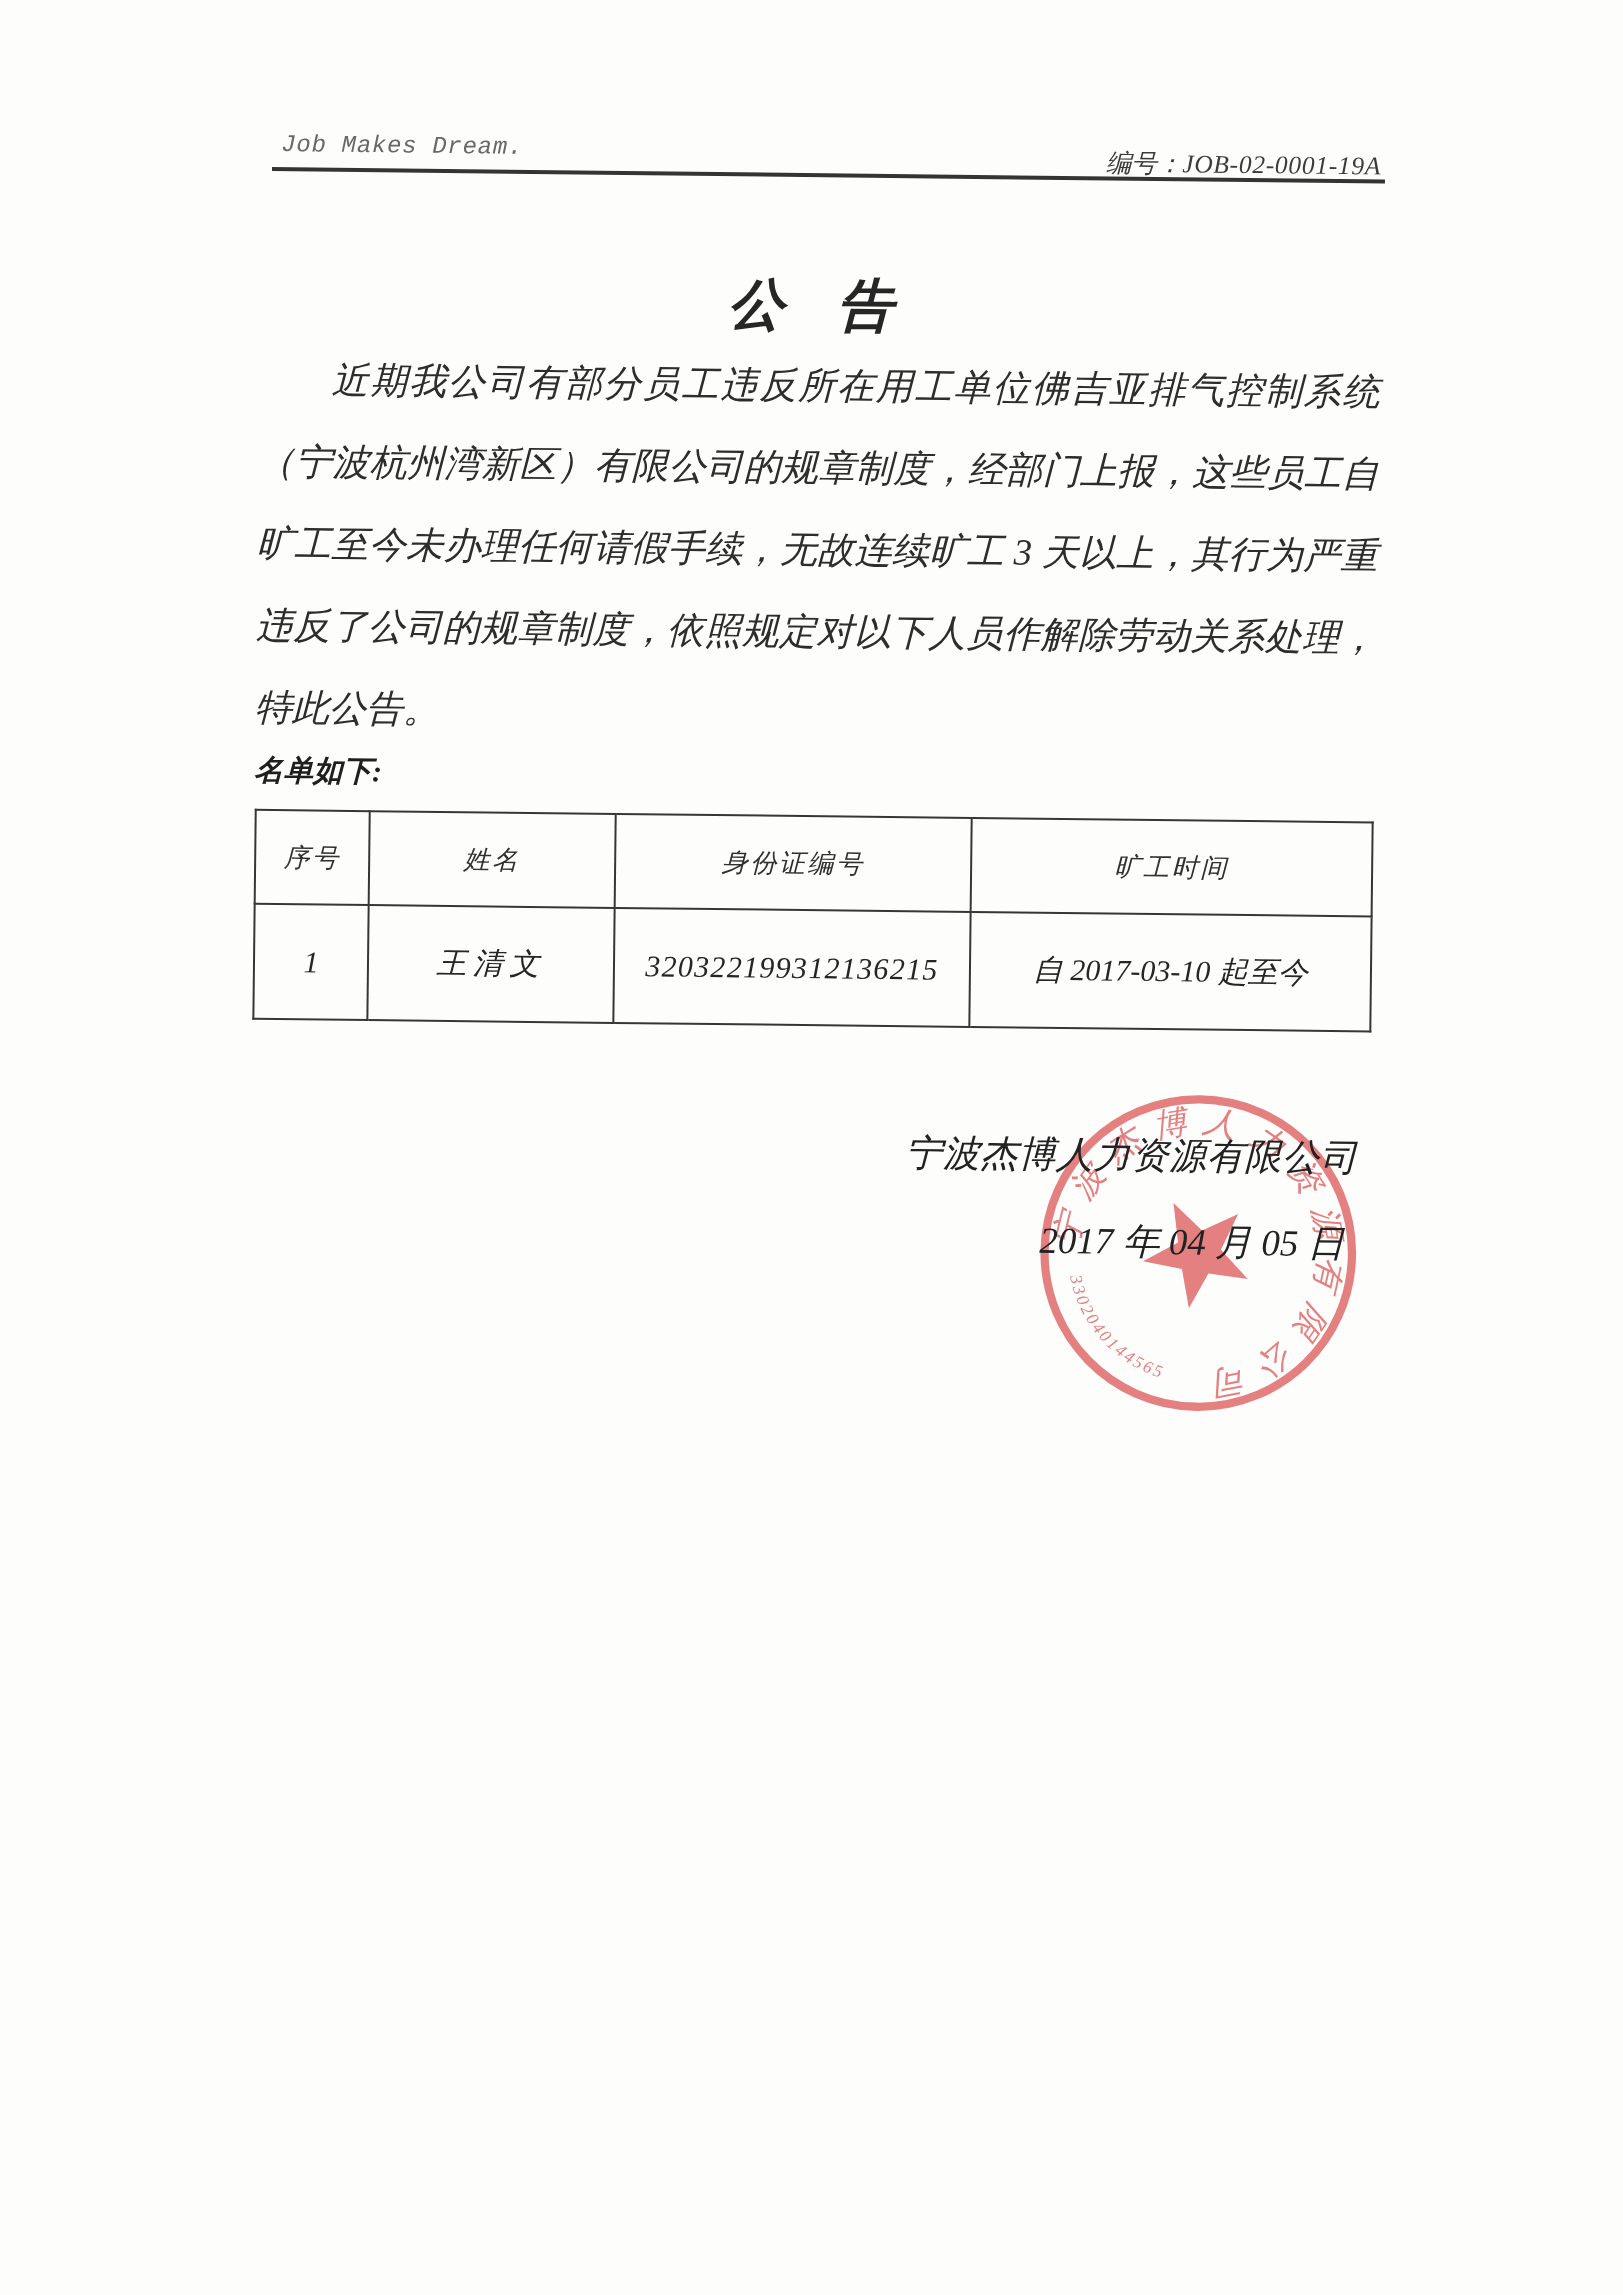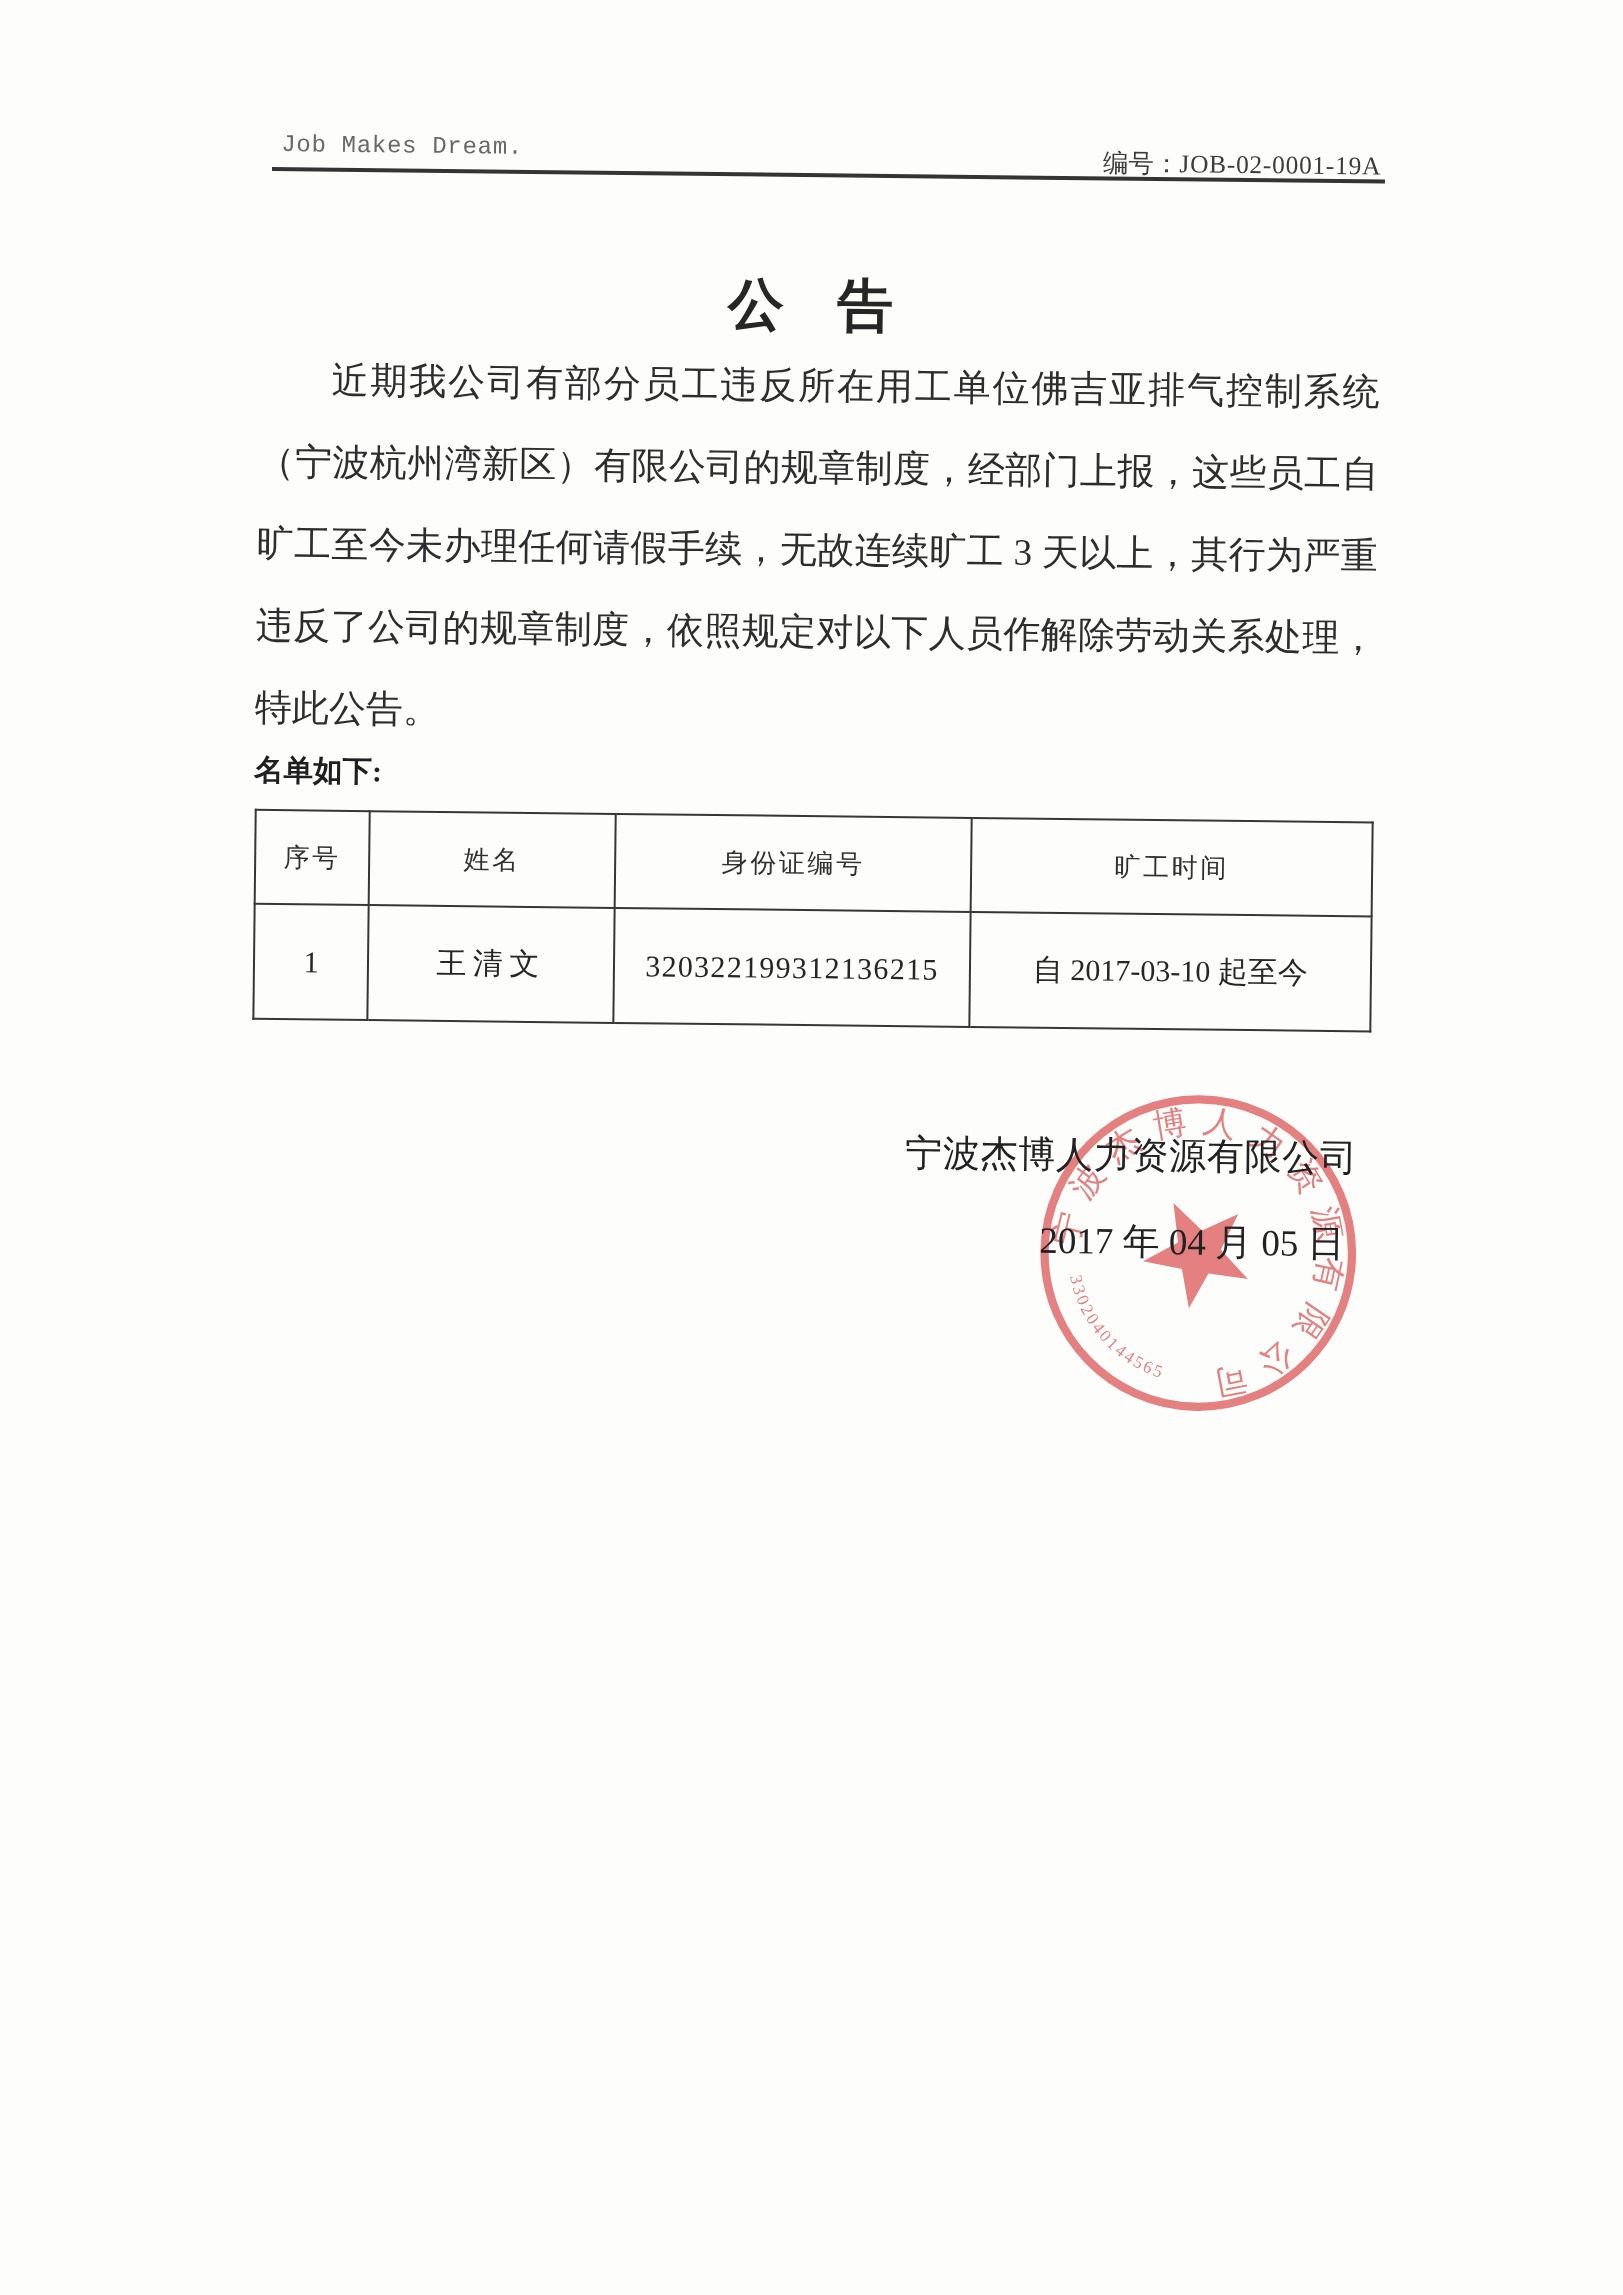--- a/index.html
+++ b/index.html
@@ -11,6 +11,7 @@
     overflow: hidden;
     font-family: "Liberation Serif", serif;
     color: #2d2d2d;
+    font-style: italic;
   }
   
   .sheet {

